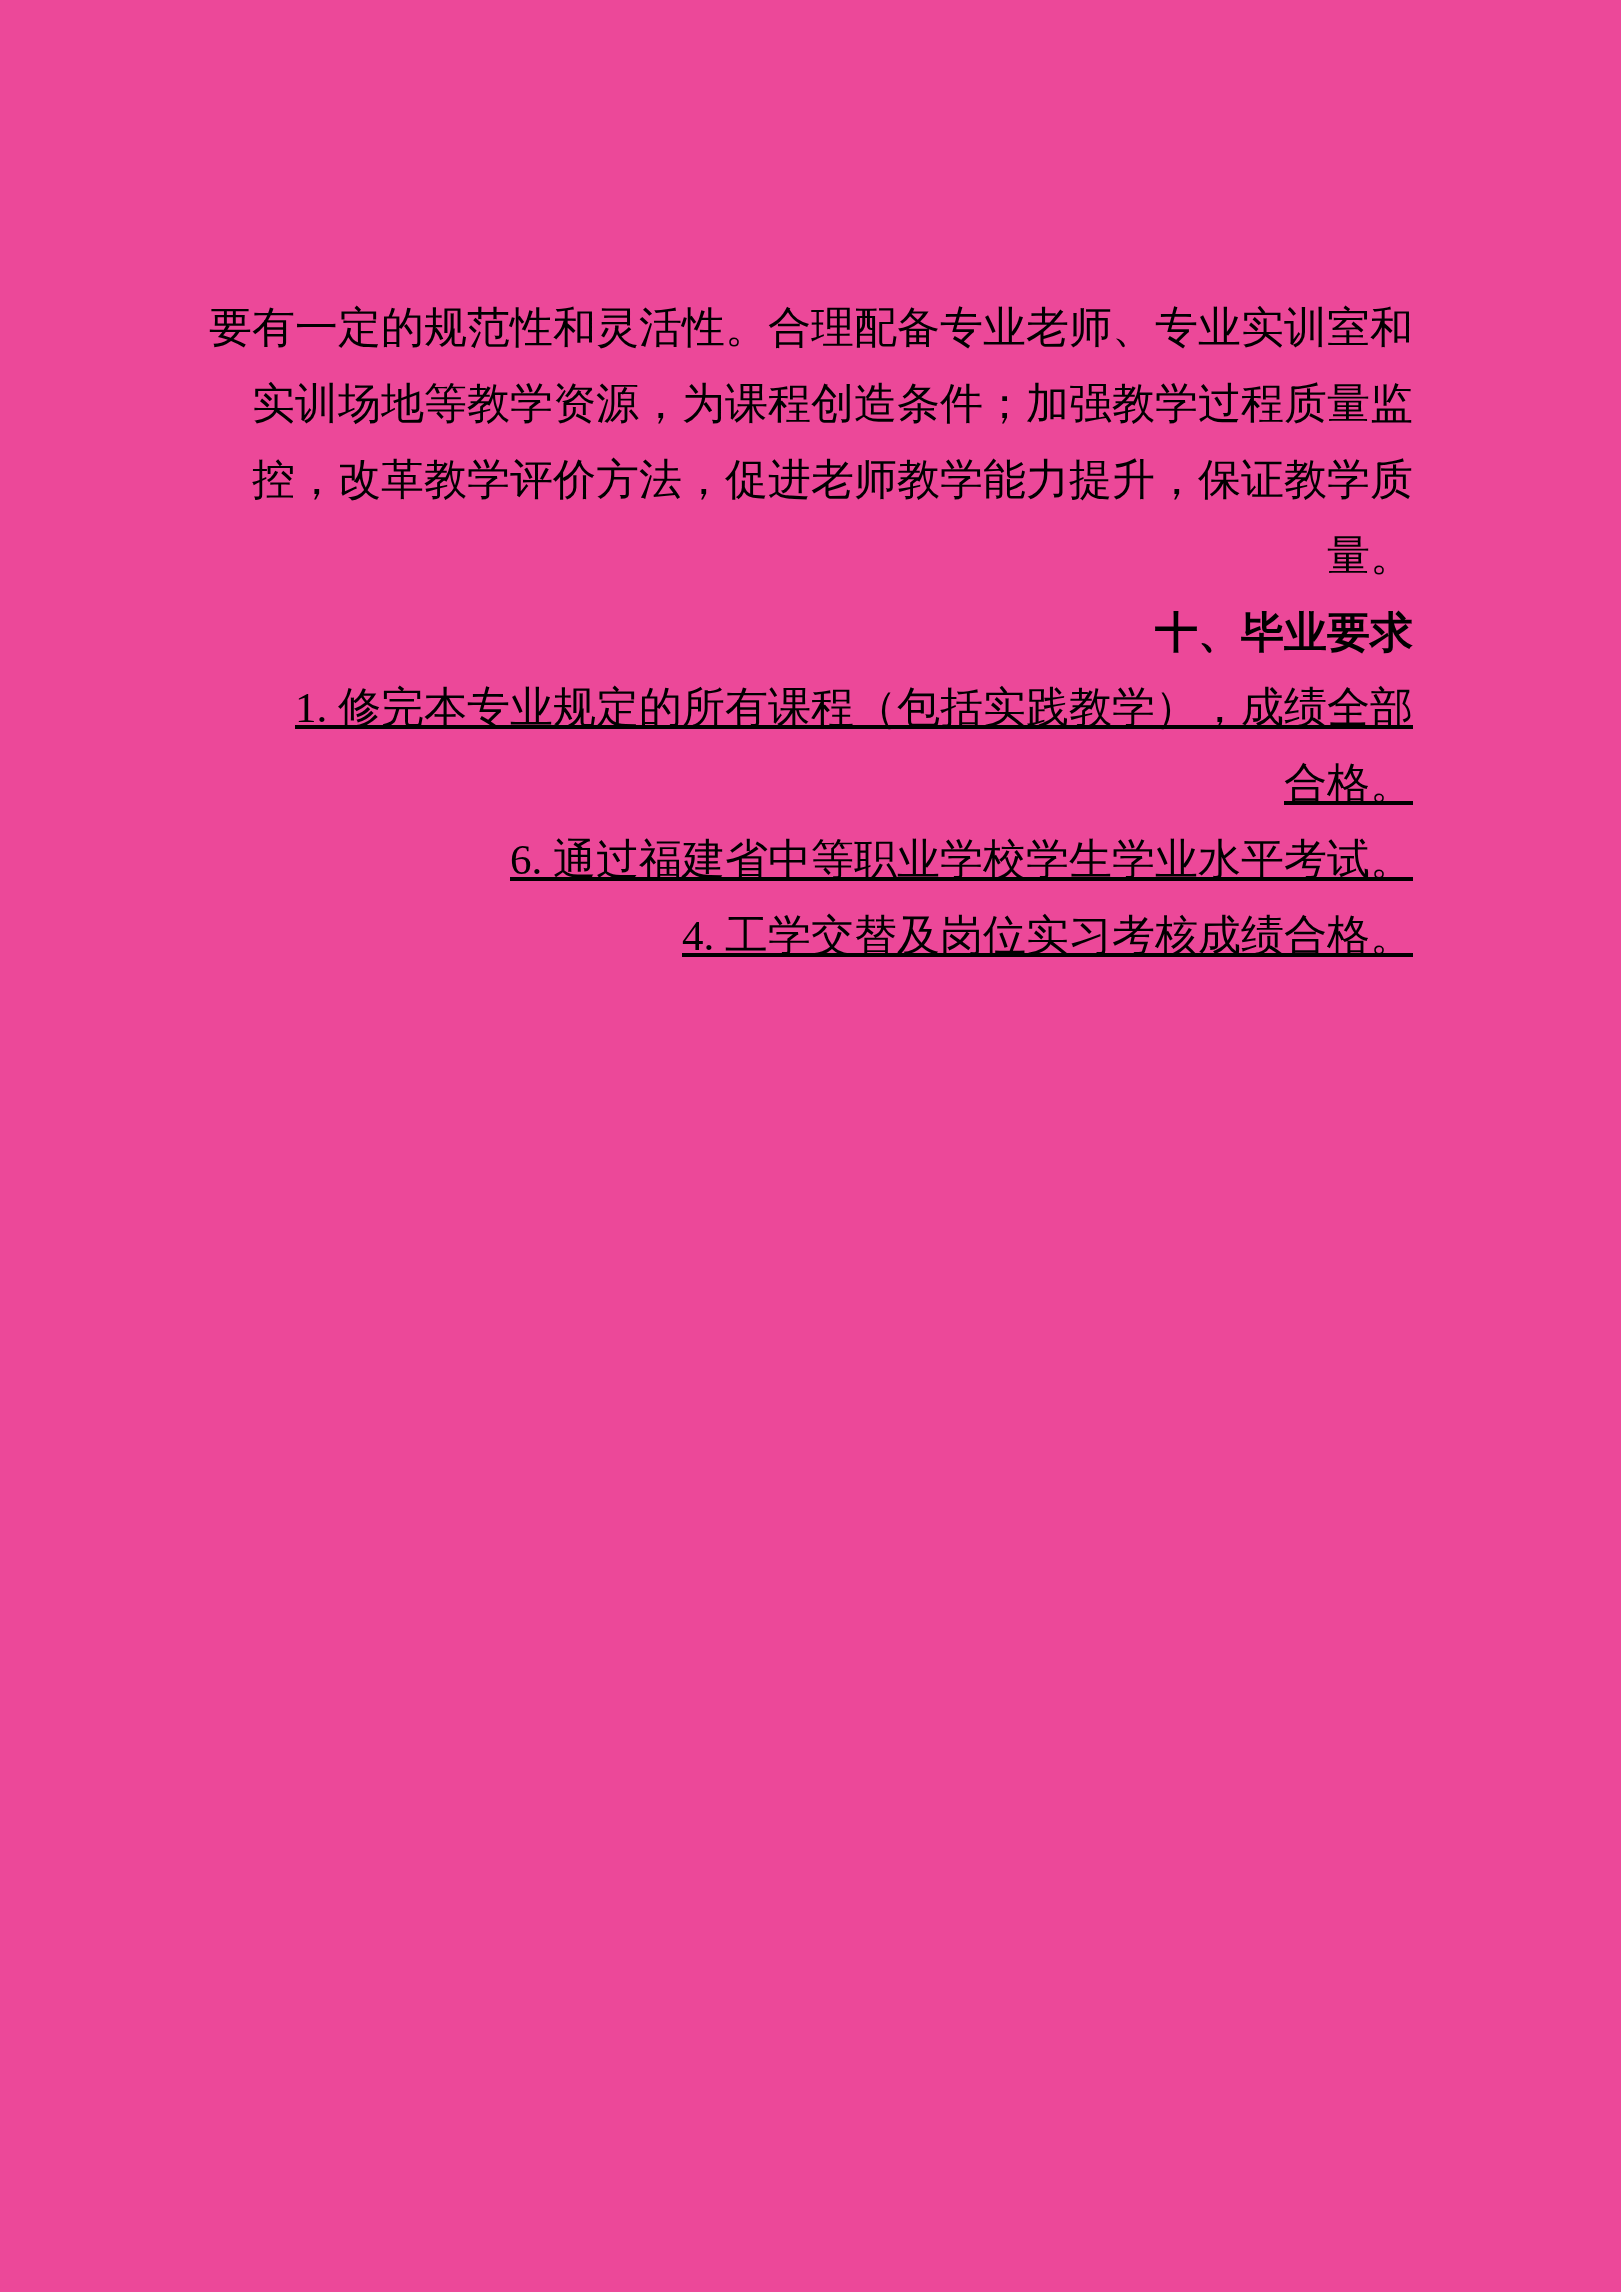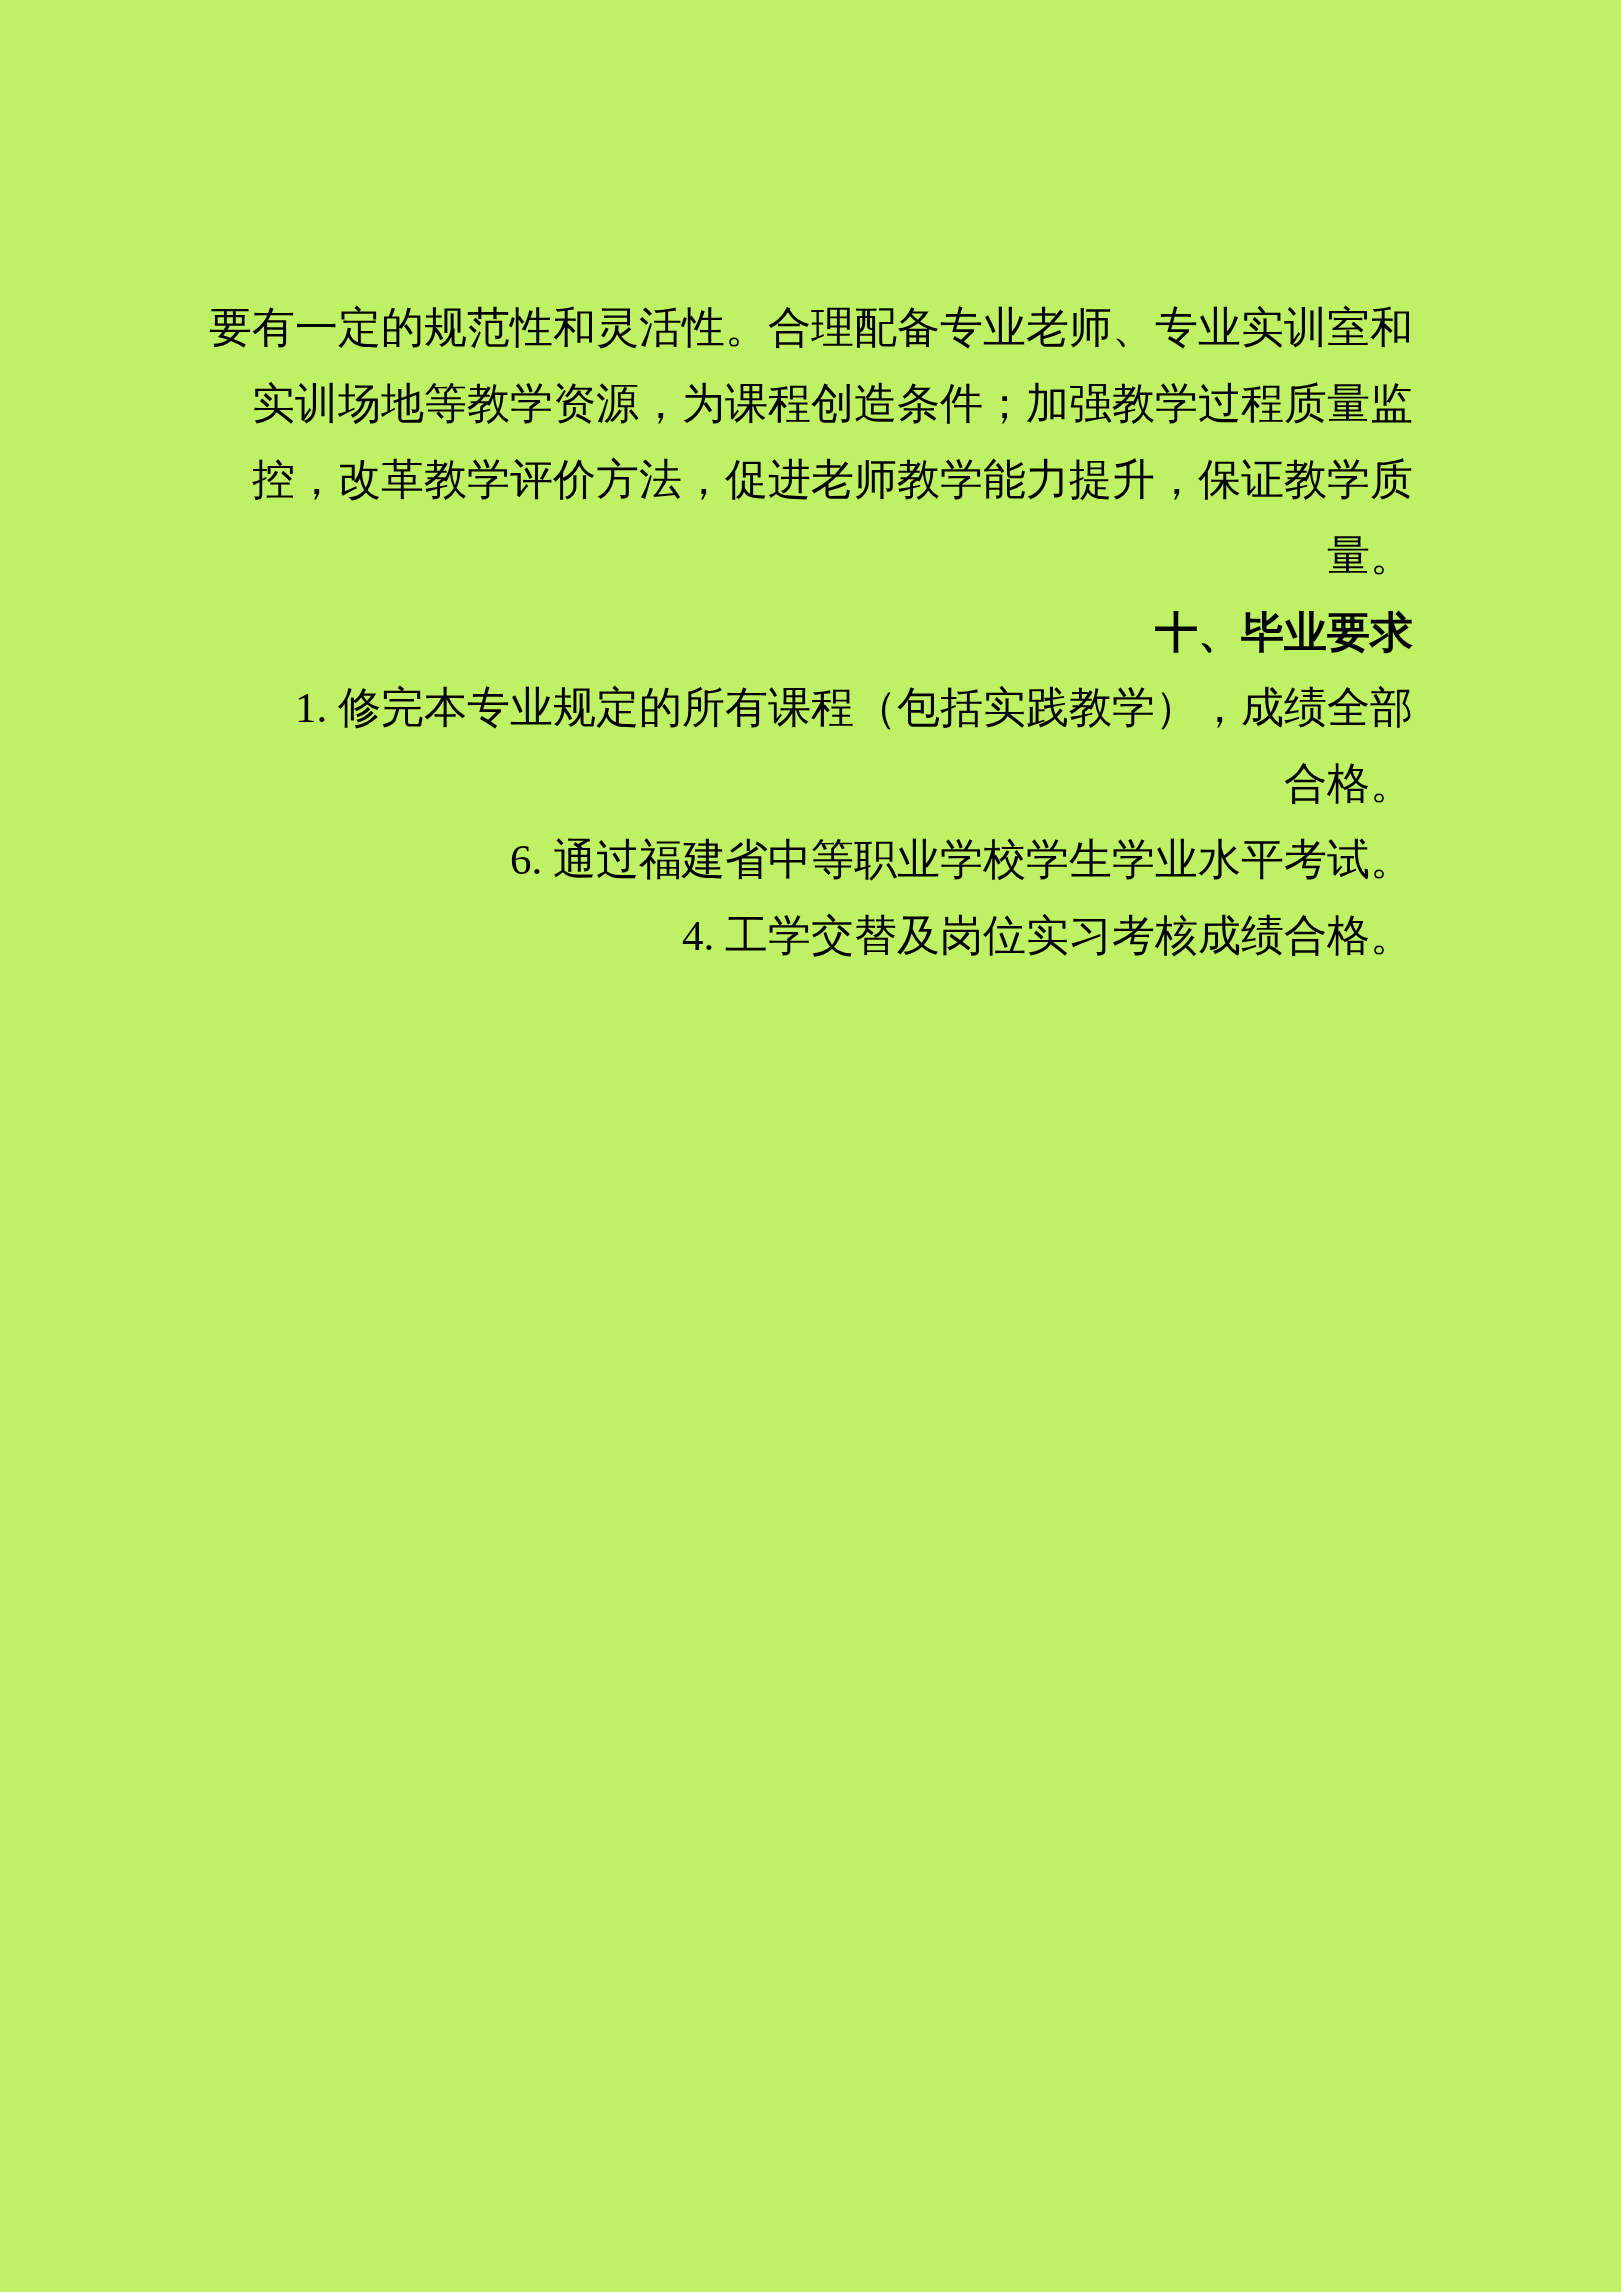--- a/index.html
+++ b/index.html
@@ -12,7 +12,7 @@
     position: relative;
     width: 1621px;
     height: 2293px;
-    background: #bef264;
+    background: #ec4899;
     overflow: hidden;
   }
   .content {

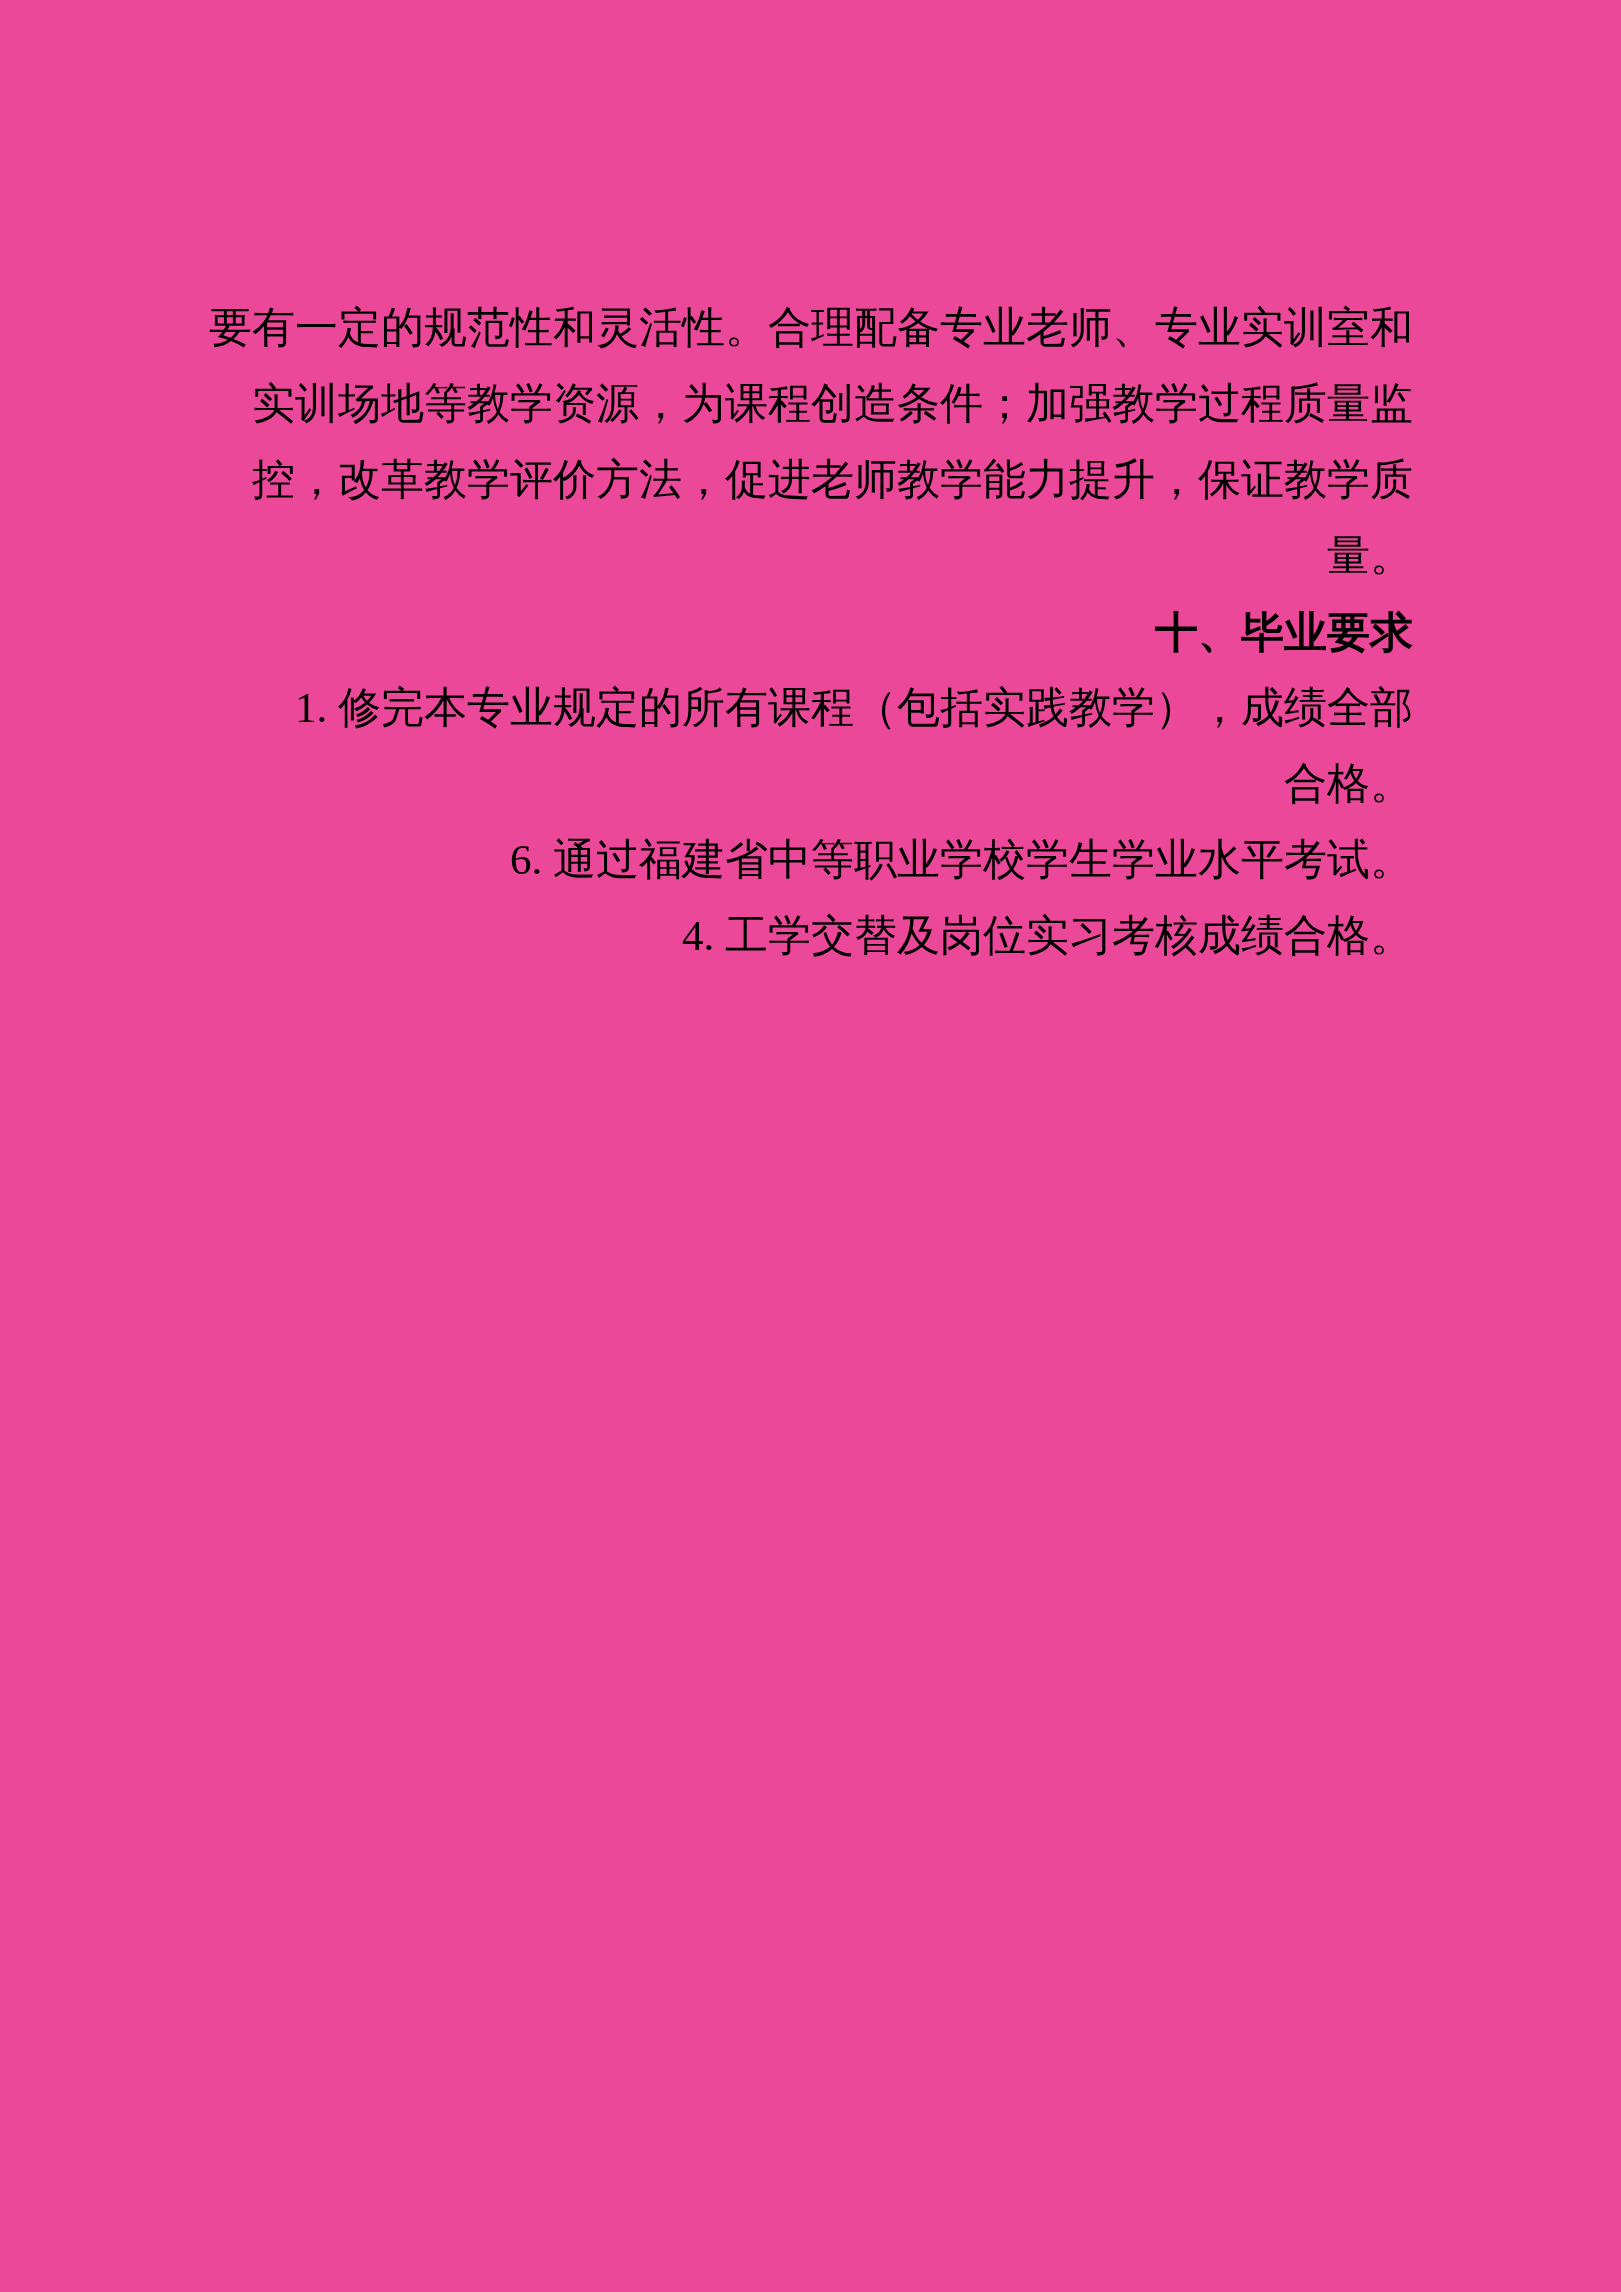--- a/index.html
+++ b/index.html
@@ -36,6 +36,7 @@
   }
   .indent {
     text-indent: 2em;
+    text-decoration: underline;
   }
   .heading {
     font-family: "Liberation Sans", "DejaVu Sans", sans-serif;

